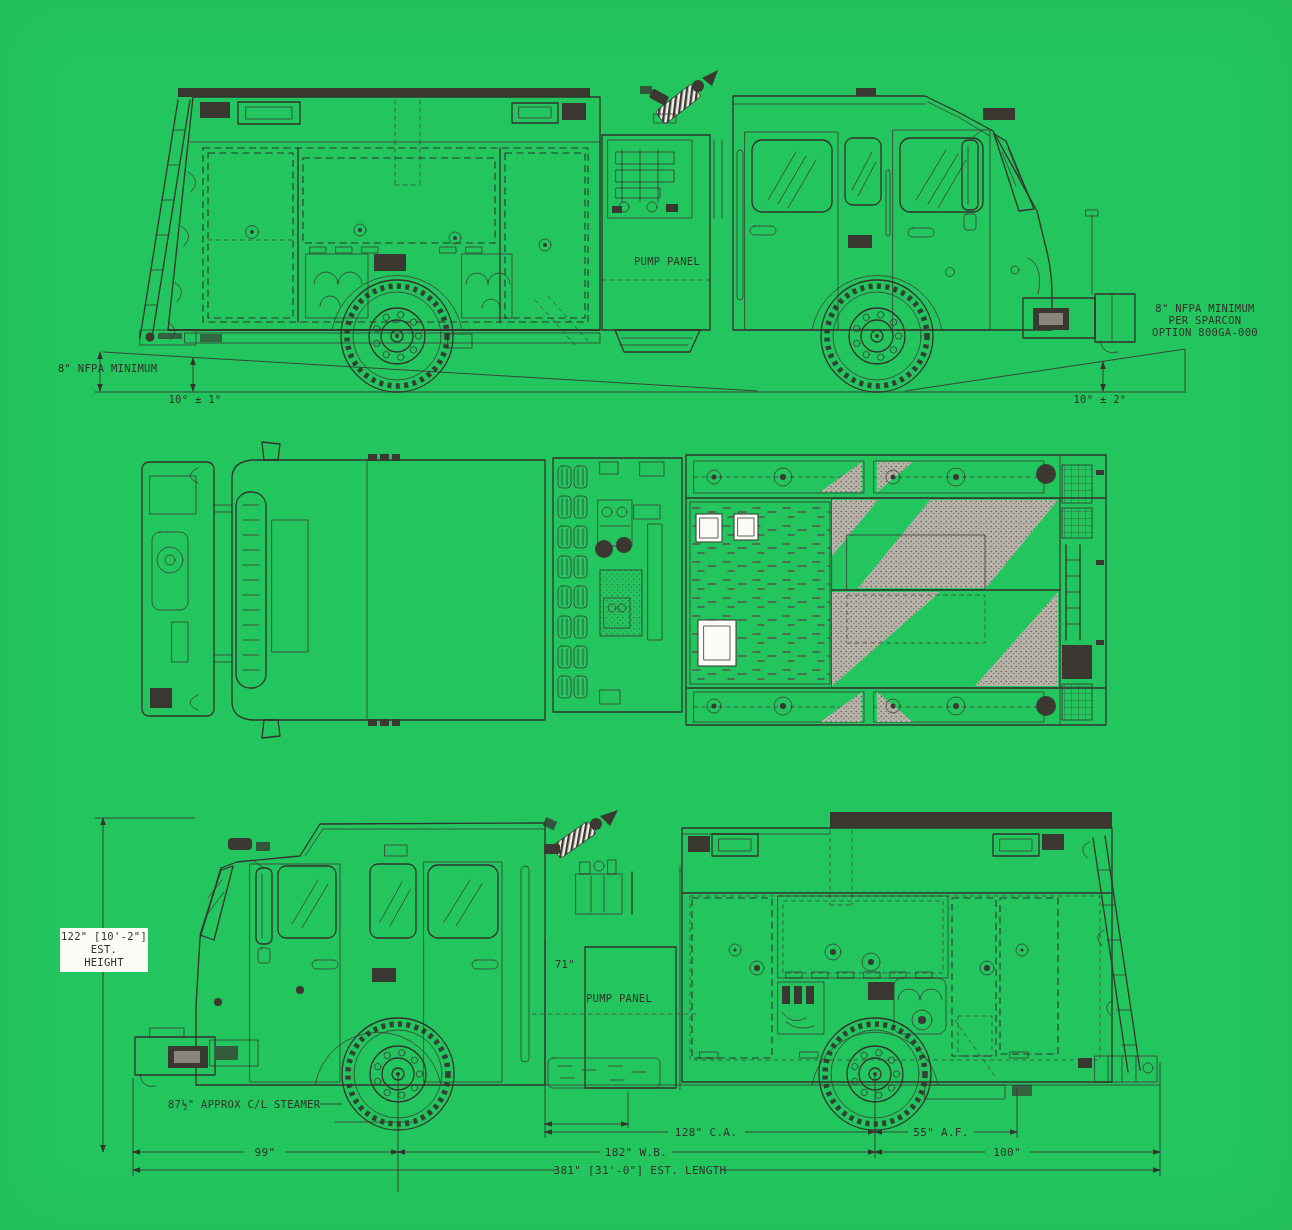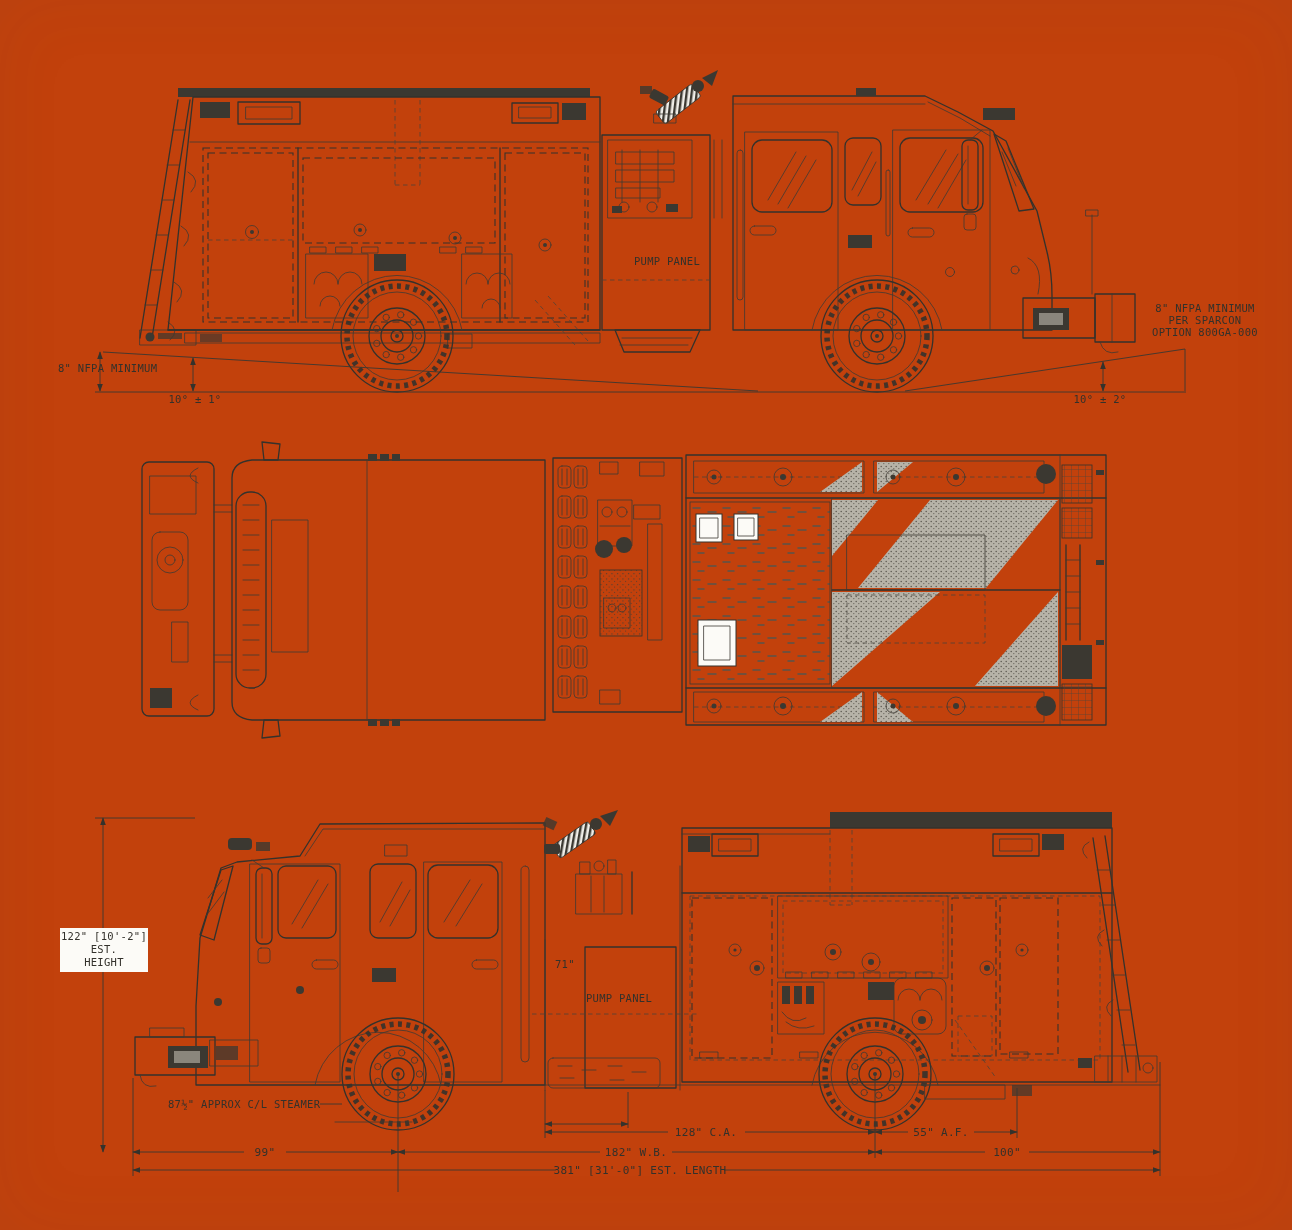--- a/index.html
+++ b/index.html
@@ -4,7 +4,7 @@
 <style>
   html,body{margin:0;padding:0}
   body{background:#e9e8e4;font-family:"DejaVu Sans Mono",monospace}
-  .sheet{position:relative;width:1292px;height:1230px;background:#c2410c;overflow:hidden;
+  .sheet{position:relative;width:1292px;height:1230px;background:#22c55e;overflow:hidden;
          box-shadow:inset 0 0 70px rgba(90,85,70,.07)}
   svg{display:block}
   .ln{fill:none;stroke:#34322c;stroke-width:1.3px;stroke-linecap:round;stroke-linejoin:round}

